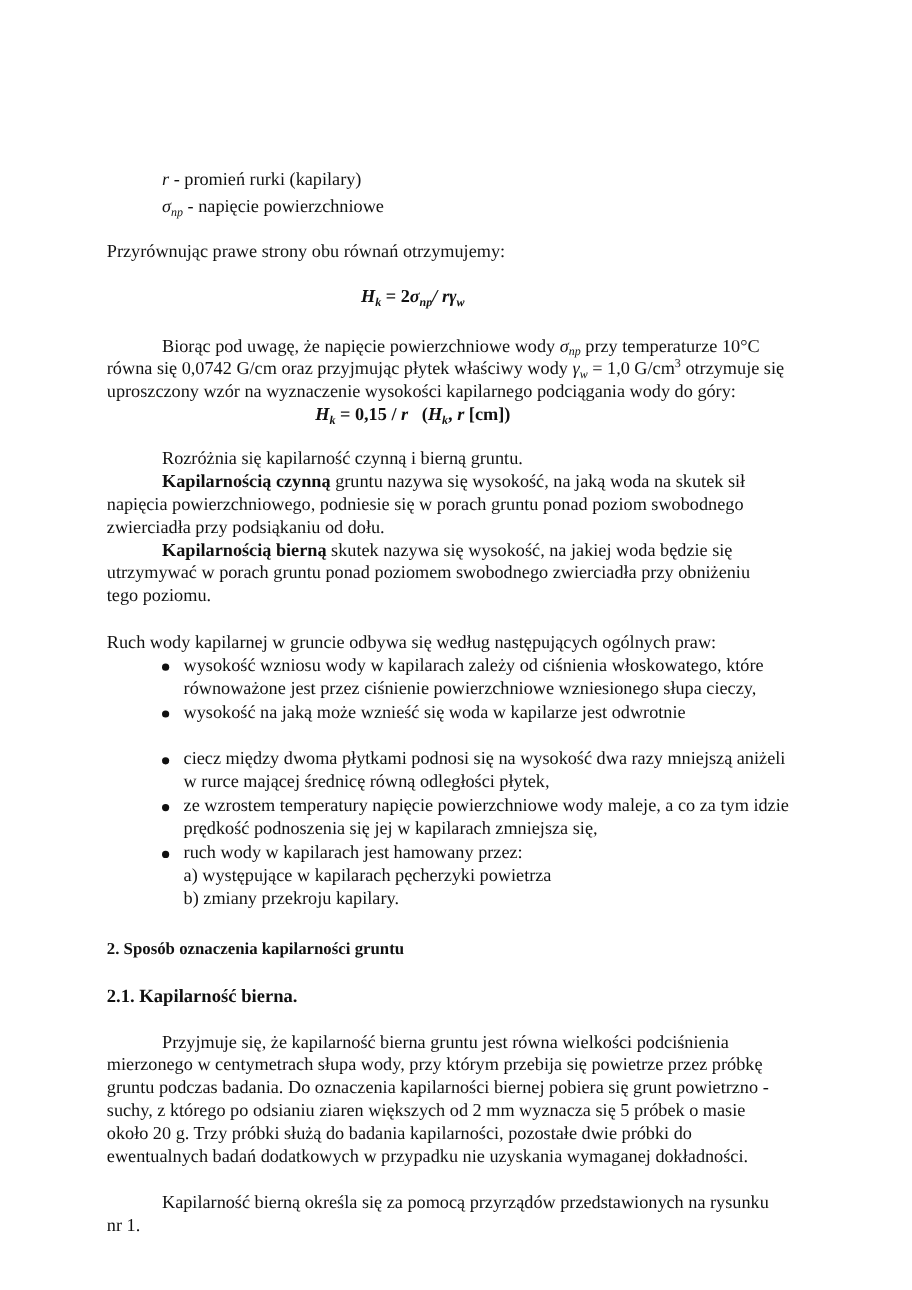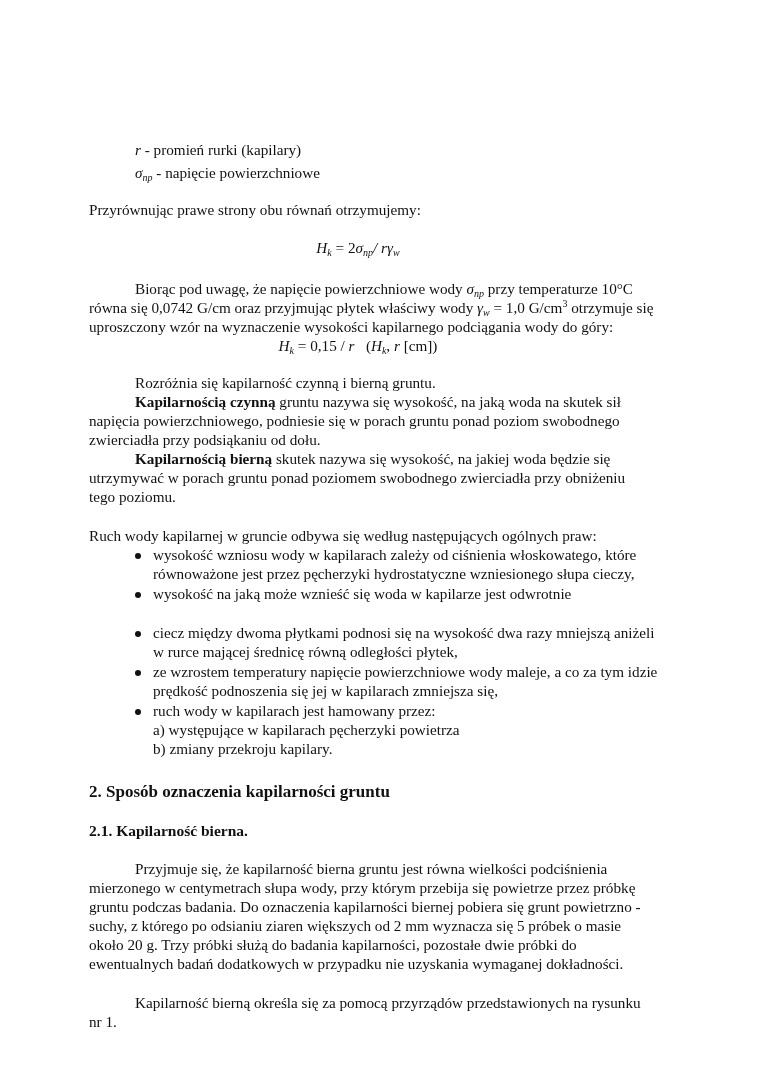--- a/index.html
+++ b/index.html
@@ -31,7 +31,7 @@
   .ind1 { left: 135px; }
   .ind0 { left: 89px; }
   .bl   { left: 153px; }
-  .center { left: 16px; width: 684px; text-align: center; }
+  .center { left: 2px; width: 684px; text-align: center; font-weight: bold; }
   i, .it { font-style: italic; }
   sub { font-size: 10px; vertical-align: -3px; line-height: 0; }
   sup { font-size: 10px; vertical-align: 6px; line-height: 0; }

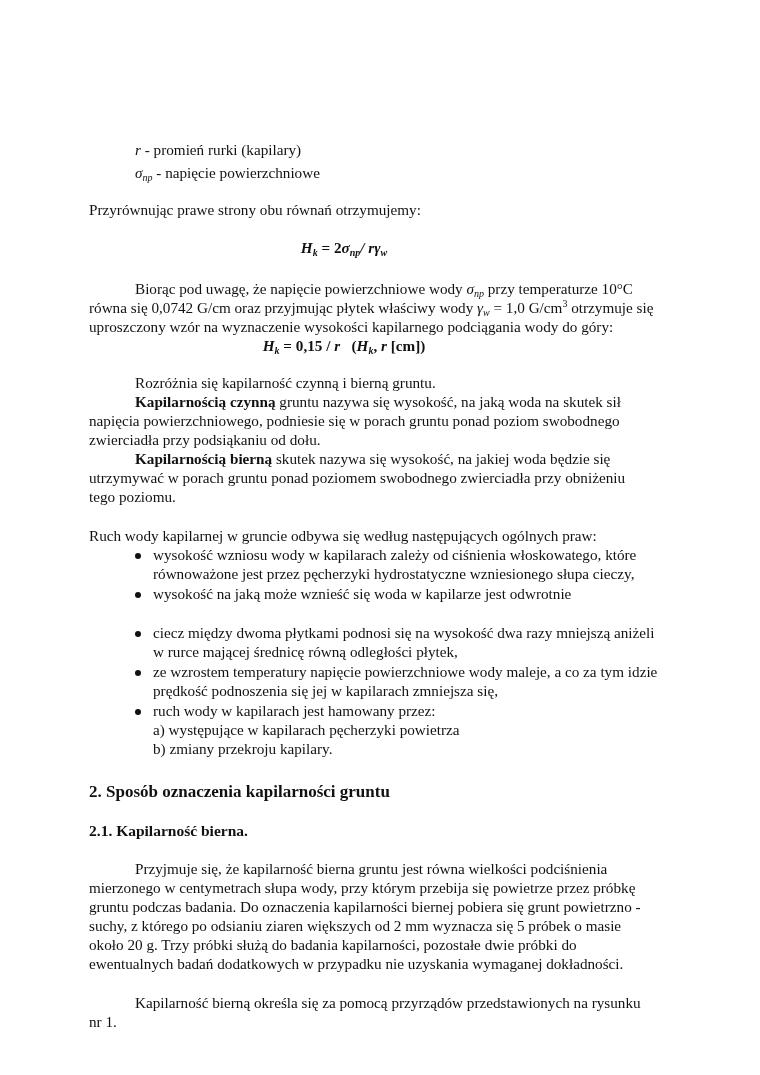--- a/index.html
+++ b/index.html
@@ -92,7 +92,7 @@
 
   <div class="bullet" style="top:505px"></div>
   <div class="line bl" style="top:497px">wysokość wzniosu wody w kapilarach zależy od ciśnienia włoskowatego, które</div>
-  <div class="line bl" style="top:516px">równoważone jest przez pęcherzyki hydrostatyczne wzniesionego słupa cieczy,</div>
+  <div class="line bl" style="top:516px">równoważone jest przez ciśnienie powierzchniowe wzniesionego słupa cieczy,</div>
 
   <div class="bullet" style="top:544px"></div>
   <div class="line bl" style="top:536px">wysokość na jaką może wznieść się woda w kapilarze jest odwrotnie</div>

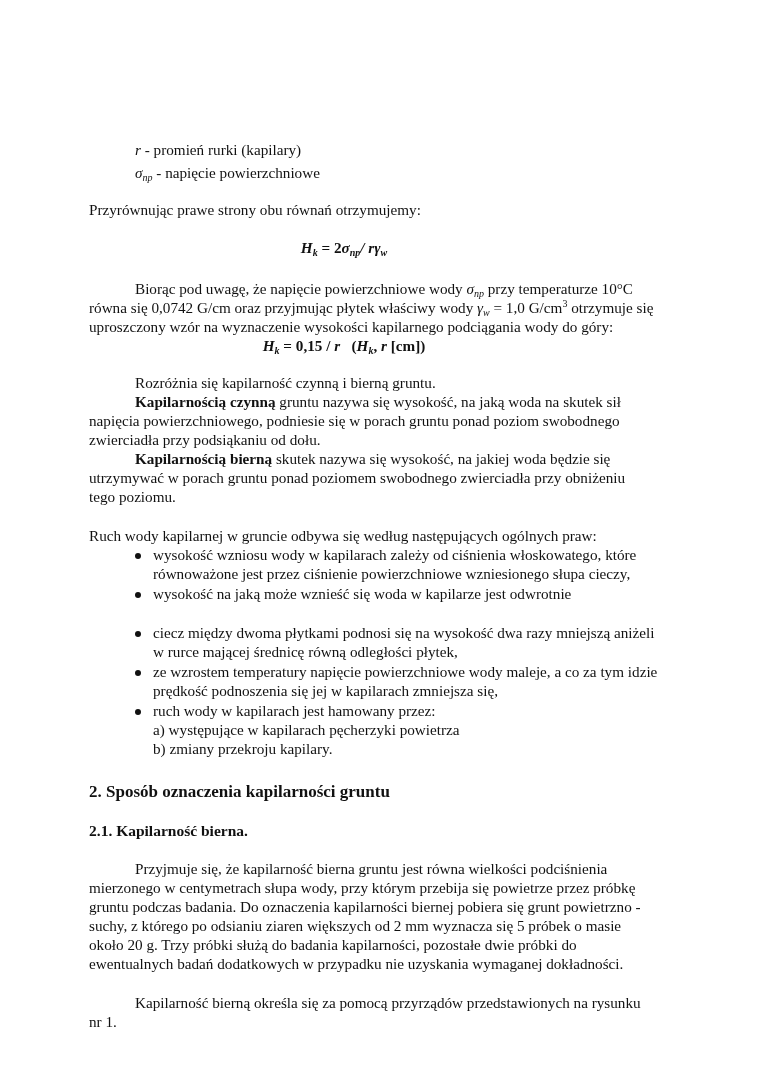--- a/index.html
+++ b/index.html
@@ -43,7 +43,7 @@
     border-radius: 50%;
     background: #111;
   }
-  .h2 { font-weight: bold; font-size: 17px; }
+  .h2 { font-weight: bold; font-size: 14px; }
   .h3 { font-weight: bold; font-size: 15.5px; }
 </style>
 </head>

